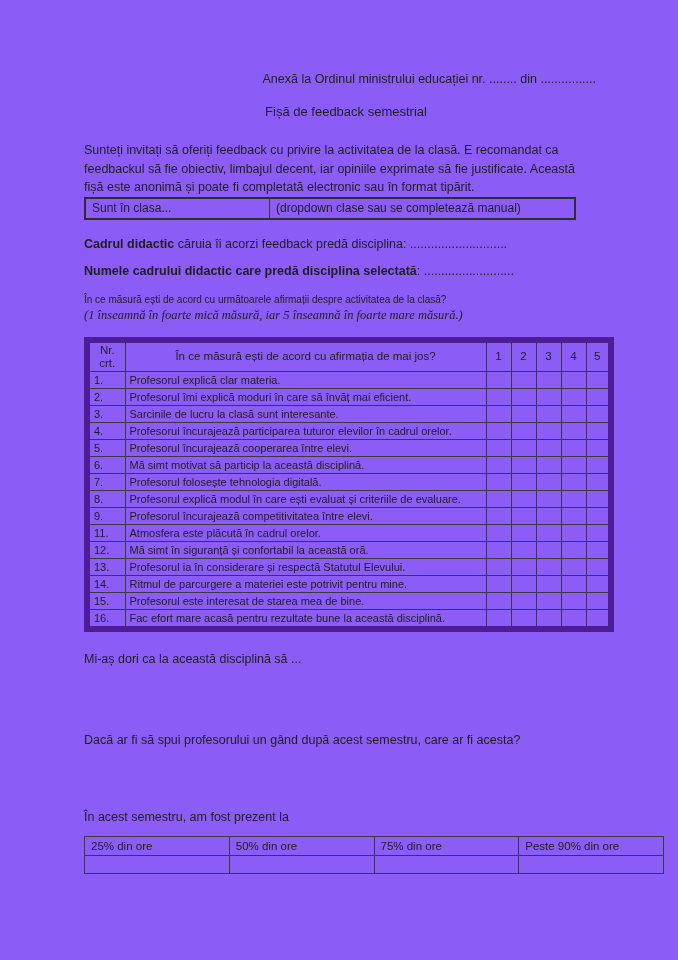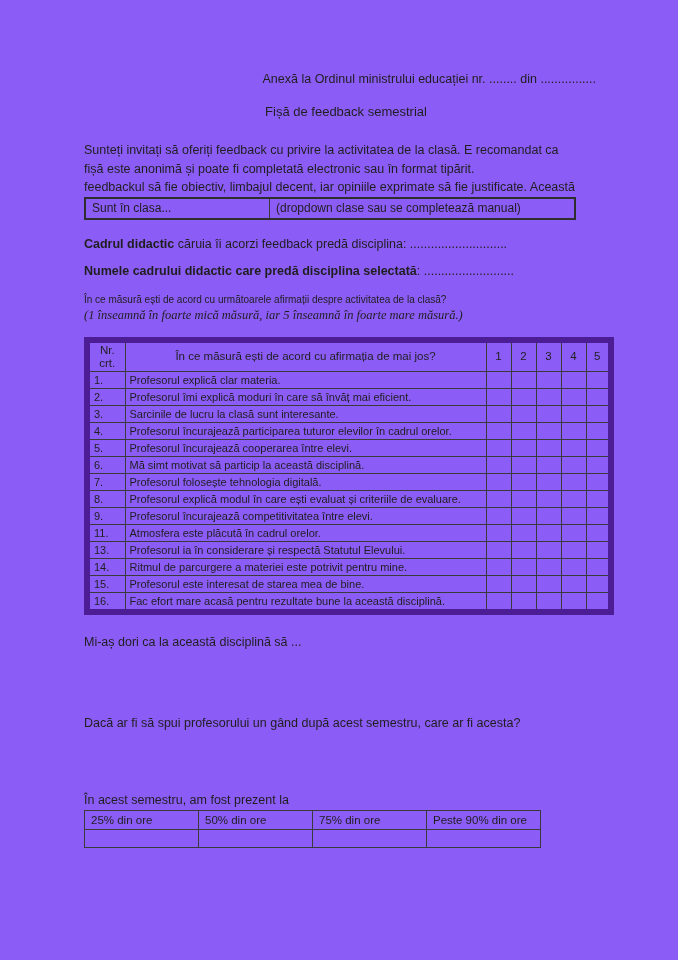--- a/index.html
+++ b/index.html
@@ -57,8 +57,8 @@
 
     <div class="intro">
       <div>Sunteți invitați să oferiți feedback cu privire la activitatea de la clasă. E recomandat ca</div>
+      <div>feedbackul să fie obiectiv, limbajul decent, iar opiniile exprimate să fie justificate. Această</div>
       <div>fișă este anonimă și poate fi completată electronic sau în format tipărit.</div>
-      <div>feedbackul să fie obiectiv, limbajul decent, iar opiniile exprimate să fie justificate. Această</div>
     </div>
 
     <table class="class-table">

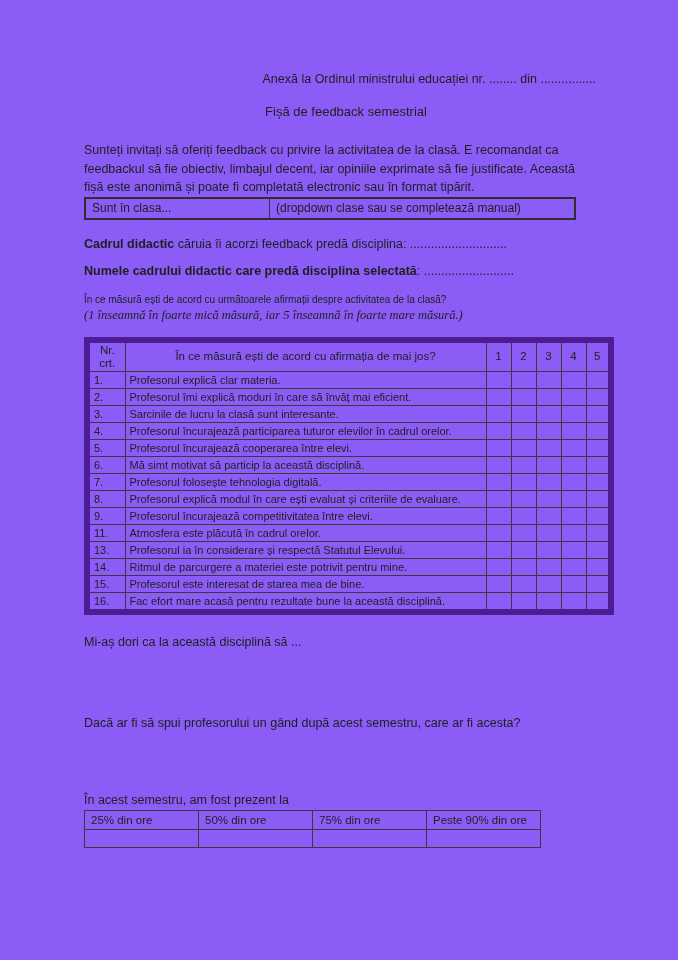--- a/index.html
+++ b/index.html
@@ -191,6 +191,15 @@
             <td></td>
           </tr>
           <tr>
+            <td>12.</td>
+            <td>Mă simt în siguranță și confortabil la această oră.</td>
+            <td></td>
+            <td></td>
+            <td></td>
+            <td></td>
+            <td></td>
+          </tr>
+          <tr>
             <td>13.</td>
             <td>Profesorul ia în considerare și respectă Statutul Elevului.</td>
             <td></td>

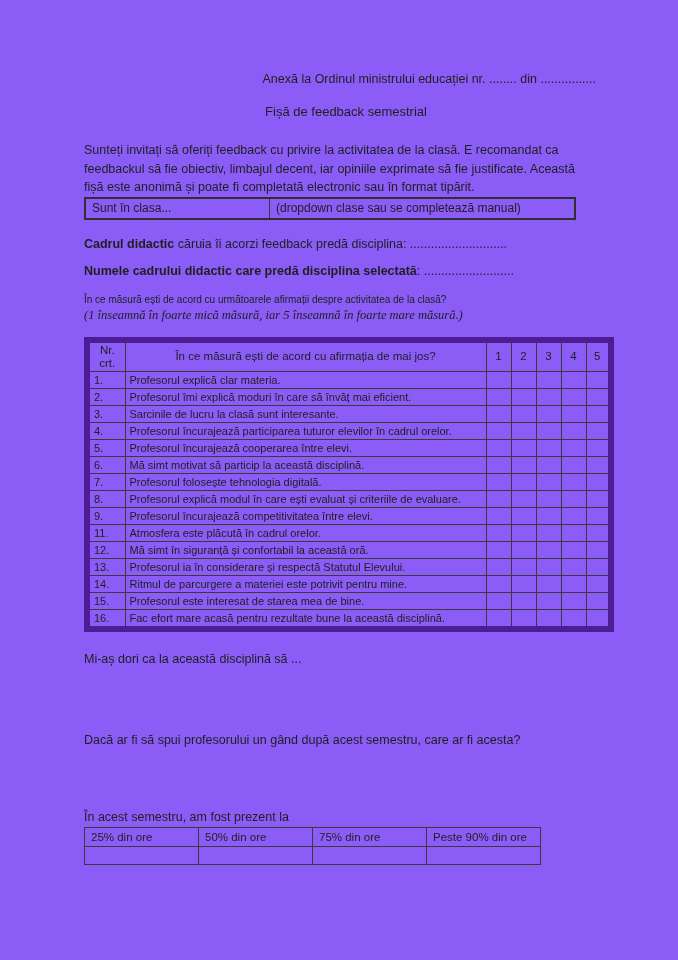--- a/index.html
+++ b/index.html
@@ -41,7 +41,7 @@
   .answer-space-2{height:63px;}
 
   .attendance-label{font-size:12.5px;white-space:nowrap;}
-  .attendance{margin-top:3px;width:457px;font-size:11.5px;border:1.5px solid #2e2e2e;table-layout:fixed;}
+  .attendance{margin-top:12px;width:580px;font-size:11.5px;border:1.5px solid #2e2e2e;table-layout:fixed;}
   .attendance th{border:1px solid #3a3a3a;font-weight:normal;text-align:left;padding:1px 6px;height:16px;white-space:nowrap;overflow:hidden;}
   .attendance td{border:1px solid #3a3a3a;height:15px;}
 </style>

